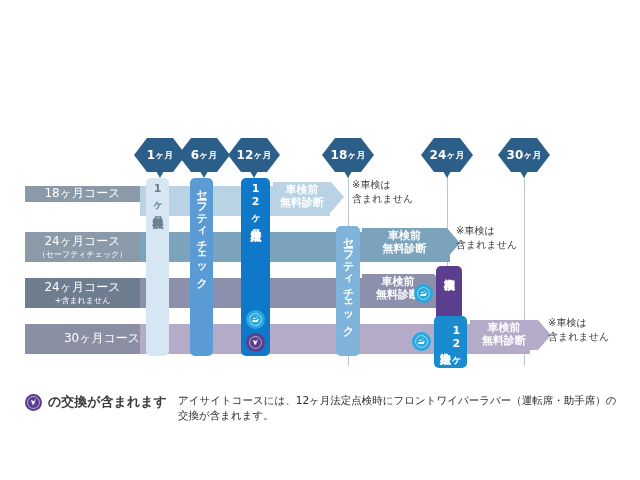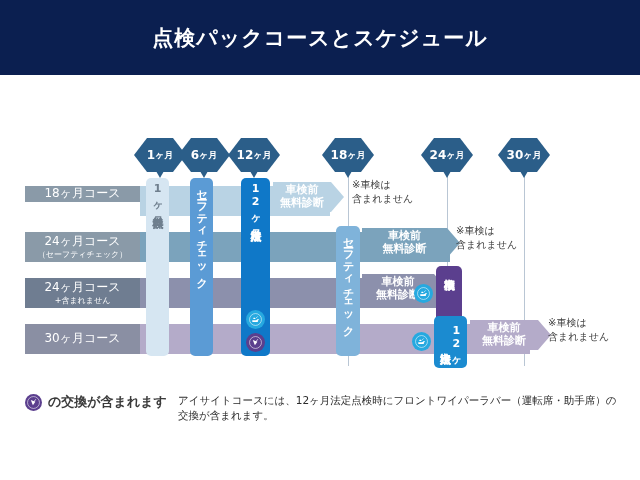--- a/index.html
+++ b/index.html
@@ -116,9 +116,6 @@
 
 <div id="page">
 
-  <div class="header">
-    <div class="header-title">点検パックコースとスケジュール</div>
-  </div>
 
 
   <div class="chart">

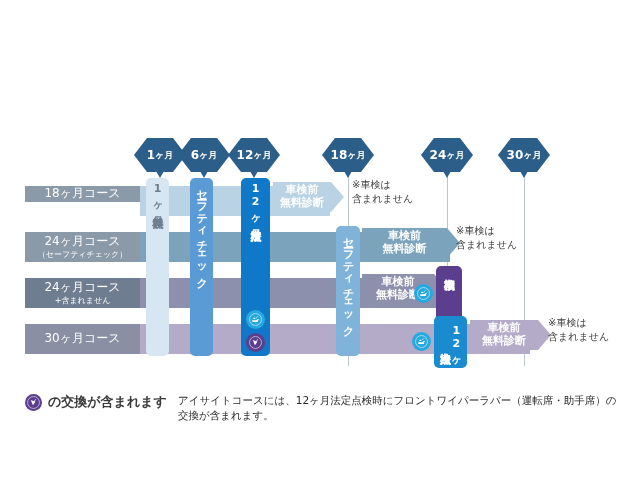--- a/index.html
+++ b/index.html
@@ -171,7 +171,7 @@
           <div class="sub">+含まれません</div>
         </div>
         <div class="track" style="left: 140px; top: 140px; width: 310px; background: rgb(140, 144, 172);"></div>
-        <div class="rowlabel" style="top: 186px; height: 30px; background: rgb(138, 143, 163);">
+        <div class="rowlabel" style="top: 186px; height: 30px; background: rgb(138, 143, 163); align-items: flex-end;">
           <div class="main">30ヶ月コース</div>
         </div>
         <div class="track" style="left: 140px; top: 186px; width: 390px; background: rgb(180, 171, 201);"></div>

